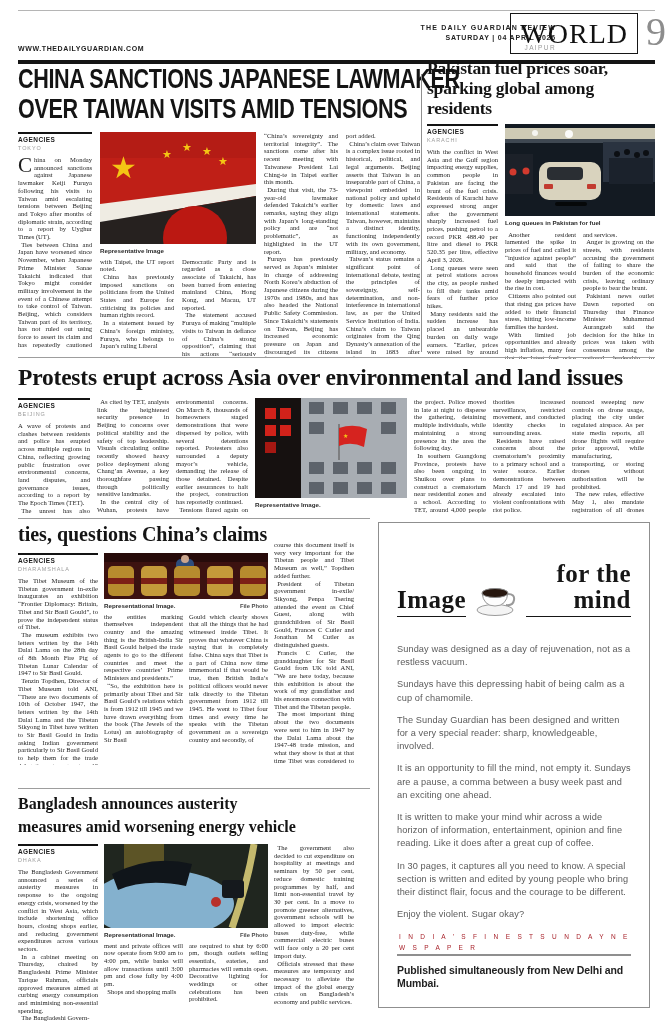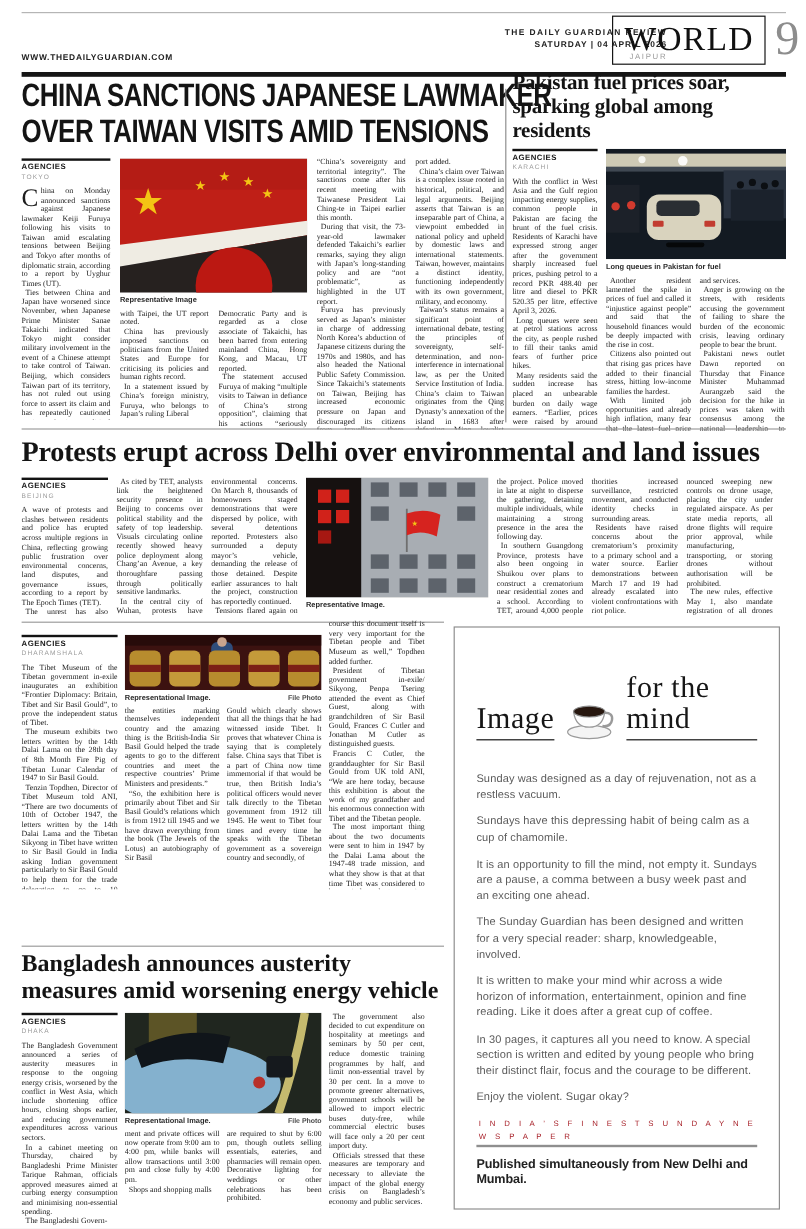--- a/index.html
+++ b/index.html
@@ -209,7 +209,7 @@
   <div class="hrule" style="left:18px;top:357px;width:637px"></div>
 
   <section class="art-prot">
-    <div class="hl-prot">Protests erupt across Delhi over environmental and land issues</div>
+    <div class="hl-prot">Protests erupt across Asia over environmental and land issues</div>
     <div class="cols">
       <div class="col">
         <div class="byline">

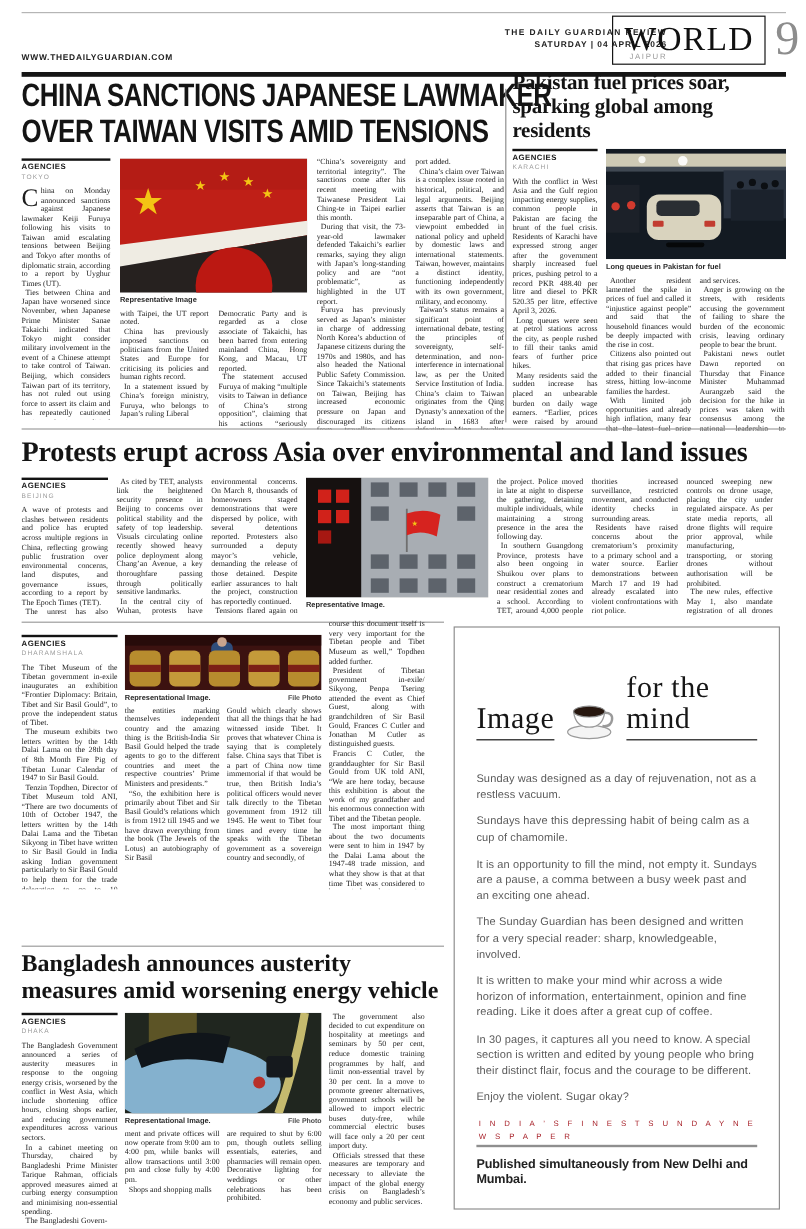--- a/index.html
+++ b/index.html
@@ -270,6 +270,7 @@
 
   <section class="art-tibet">
     <div class="hl-tibet">
+      <div>ties, questions China’s claims</div>
     </div>
     <div class="cols">
       <div class="col">

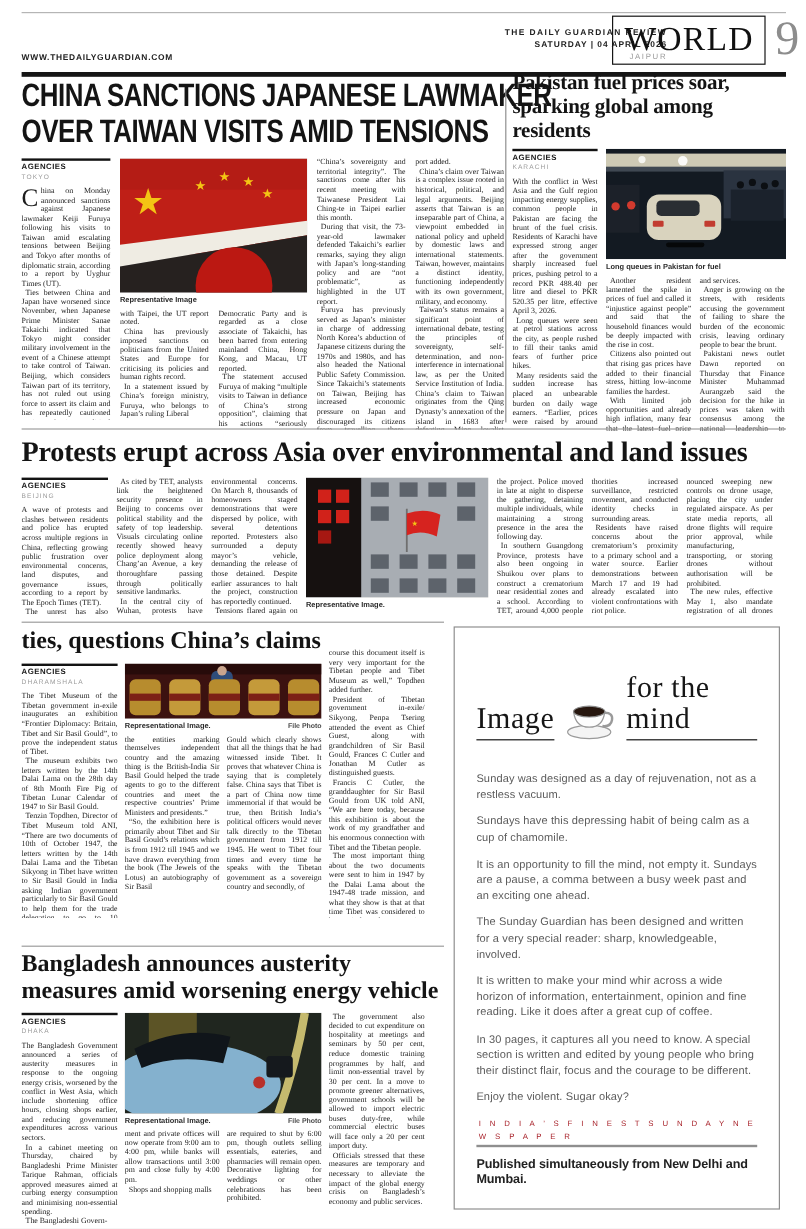--- a/index.html
+++ b/index.html
@@ -79,7 +79,7 @@
   
   .adbox { position:absolute; left:378px; top:522px; width:272px; height:486px; border:1px solid #8f8f8f; background:#fff; padding:16px 18px; }
   .ad-title { display:flex; align-items:flex-end; gap:8px; margin-top:22px; }
-  .ad-title .t { font-family:"Liberation Serif",serif; font-weight:400; font-size:25px; line-height:26px; color:#161616; border-bottom:1.5px solid #161616; padding-bottom:3px; letter-spacing:.5px; }
+  .ad-title .t { font-family:"Liberation Serif",serif; font-weight:700; font-size:25px; line-height:26px; color:#161616; border-bottom:1.5px solid #161616; padding-bottom:3px; letter-spacing:.5px;text-align:right; }
   .ad-cup { width:44px; height:36px; flex:none; }
   .ad-paras { margin-top:26px; }
   .ad-paras p { font:9.2px/13.2px "Liberation Sans",sans-serif; color:#5b5b5b; margin-bottom:9px; letter-spacing:.1px; }

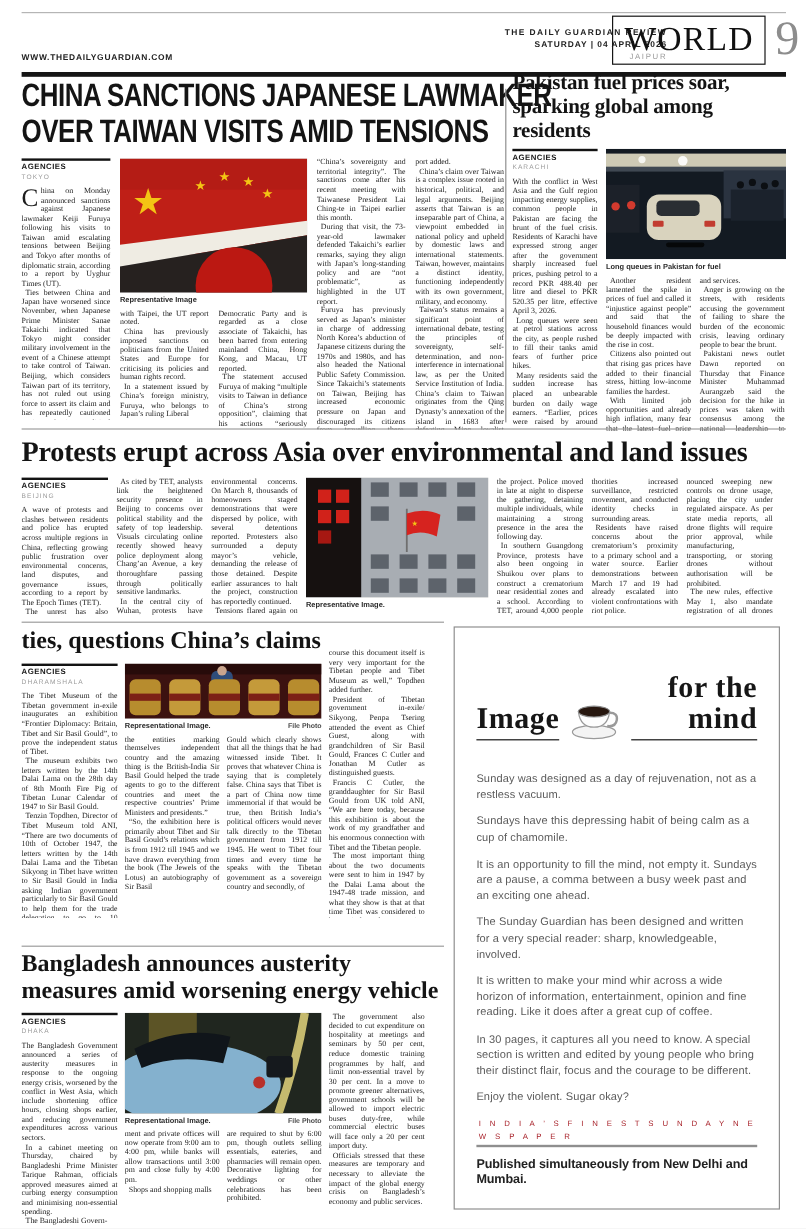--- a/index.html
+++ b/index.html
@@ -382,8 +382,8 @@
     <div class="ad-paras">
       <p>Sunday was designed as a day of rejuvenation, not as a restless vacuum.</p>
       <p>Sundays have this depressing habit of being calm as a cup of chamomile.</p>
+      <p>The Sunday Guardian has been designed and written for a very special reader: sharp, knowledgeable, involved.</p>
       <p>It is an opportunity to fill the mind, not empty it. Sundays are a pause, a comma between a busy week past and an exciting one ahead.</p>
-      <p>The Sunday Guardian has been designed and written for a very special reader: sharp, knowledgeable, involved.</p>
       <p>It is written to make your mind whir across a wide horizon of information, entertainment, opinion and fine reading. Like it does after a great cup of coffee.</p>
       <p>In 30 pages, it captures all you need to know. A special section is written and edited by young people who bring their distinct flair, focus and the courage to be different.</p>
       <p>Enjoy the violent. Sugar okay?</p>

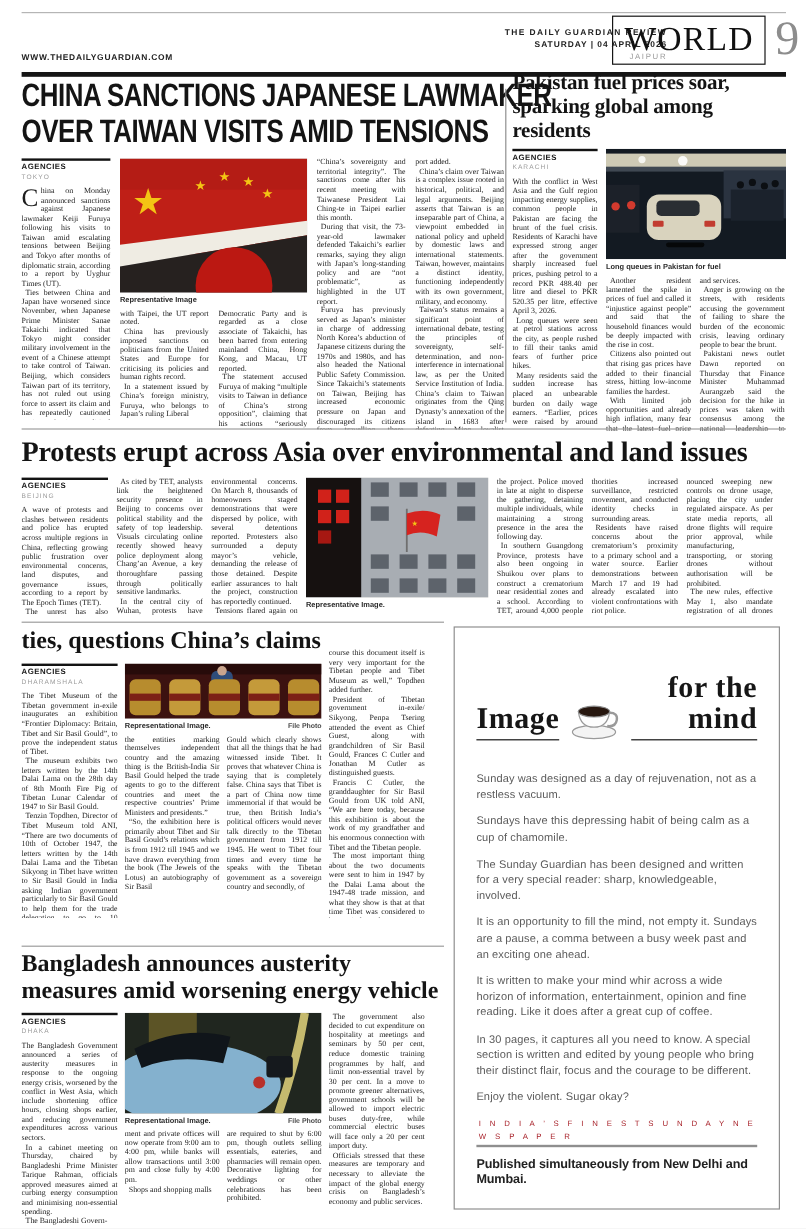--- a/index.html
+++ b/index.html
@@ -69,7 +69,7 @@
   .art-tibet .col-last { margin-top:-12px; }
   
   .art-bd { position:absolute; left:18px; top:792px; width:354px; }
-  .hl-bd { font-family:"Liberation Serif",serif; font-weight:700; font-size:20px; line-height:23px; color:#141414; }
+  .hl-bd { font-family:"Liberation Serif",serif; font-weight:700; font-size:16px; line-height:23px; color:#141414; }
   .art-bd .cols { margin-top:6px; gap:6px; height:178px; }
   .art-bd .col { width:80px; flex:none; }
   .art-bd .colgroup { width:164px; flex:none; }

